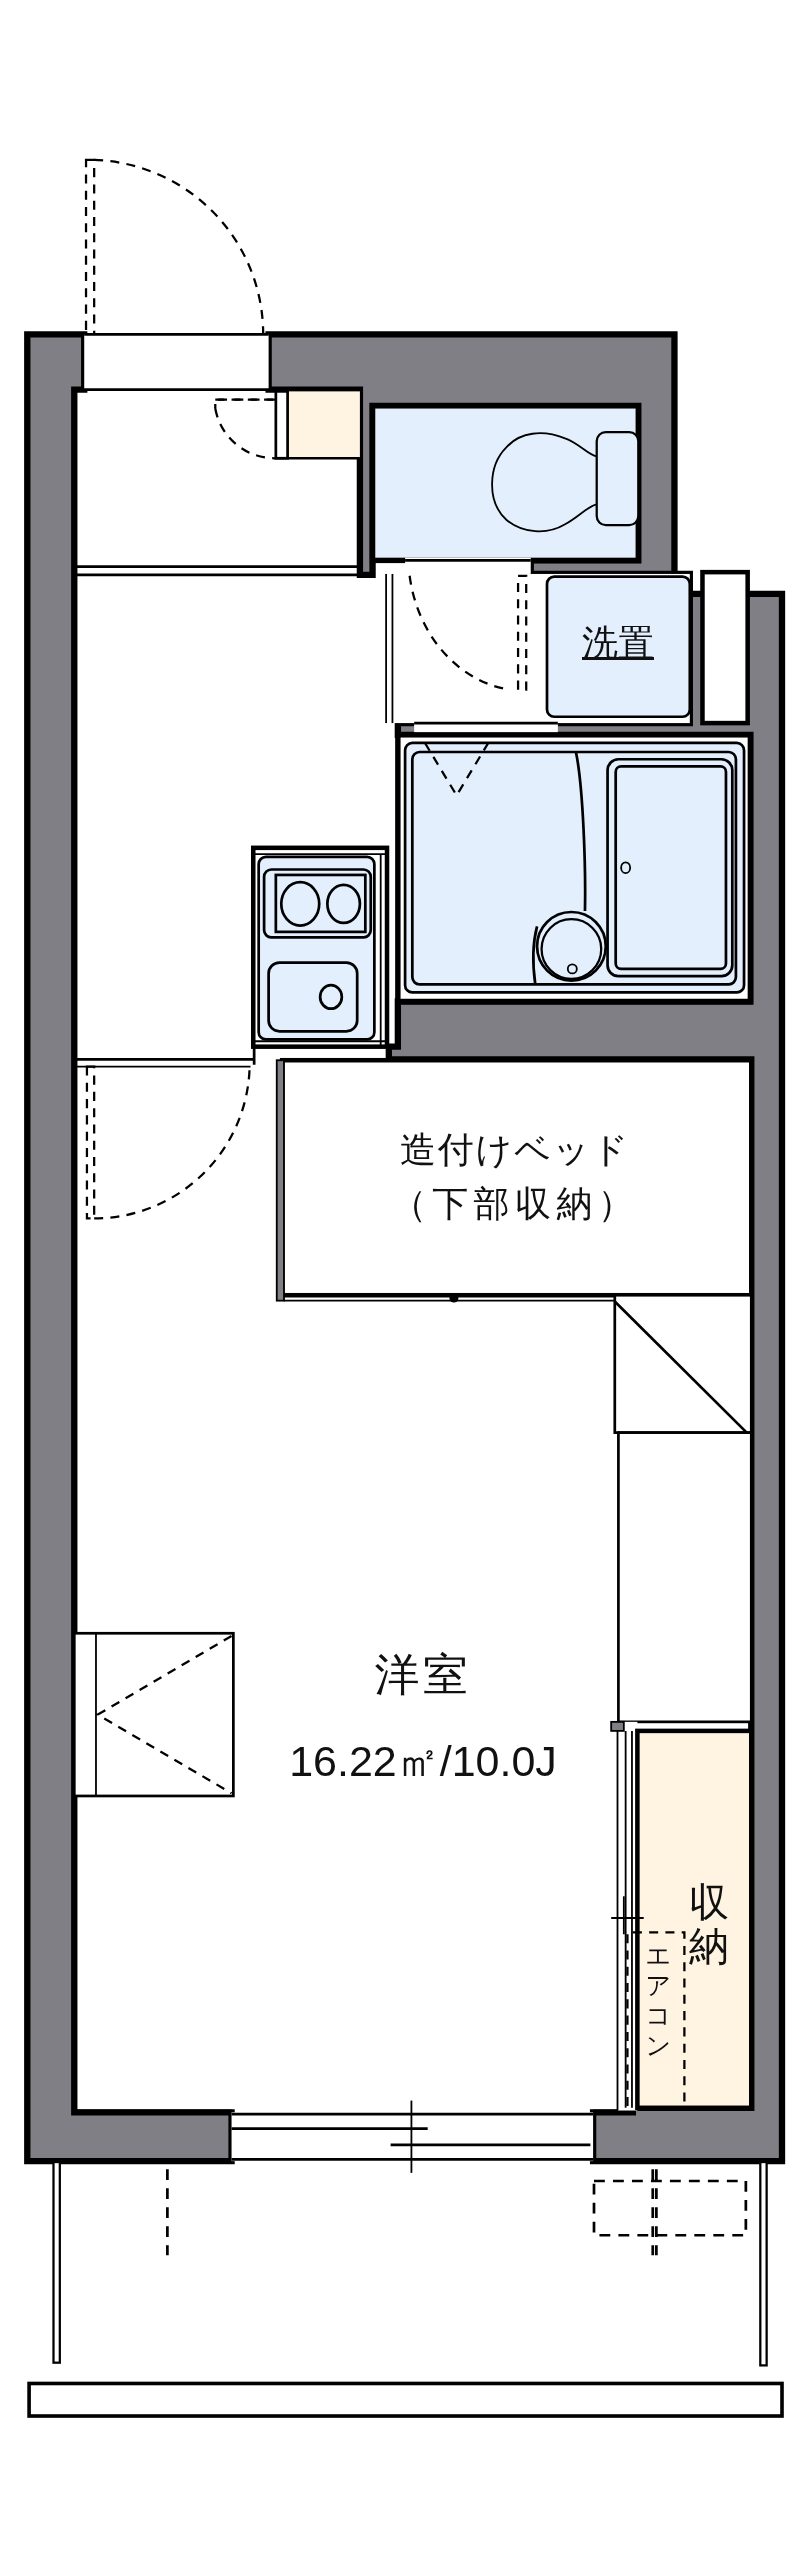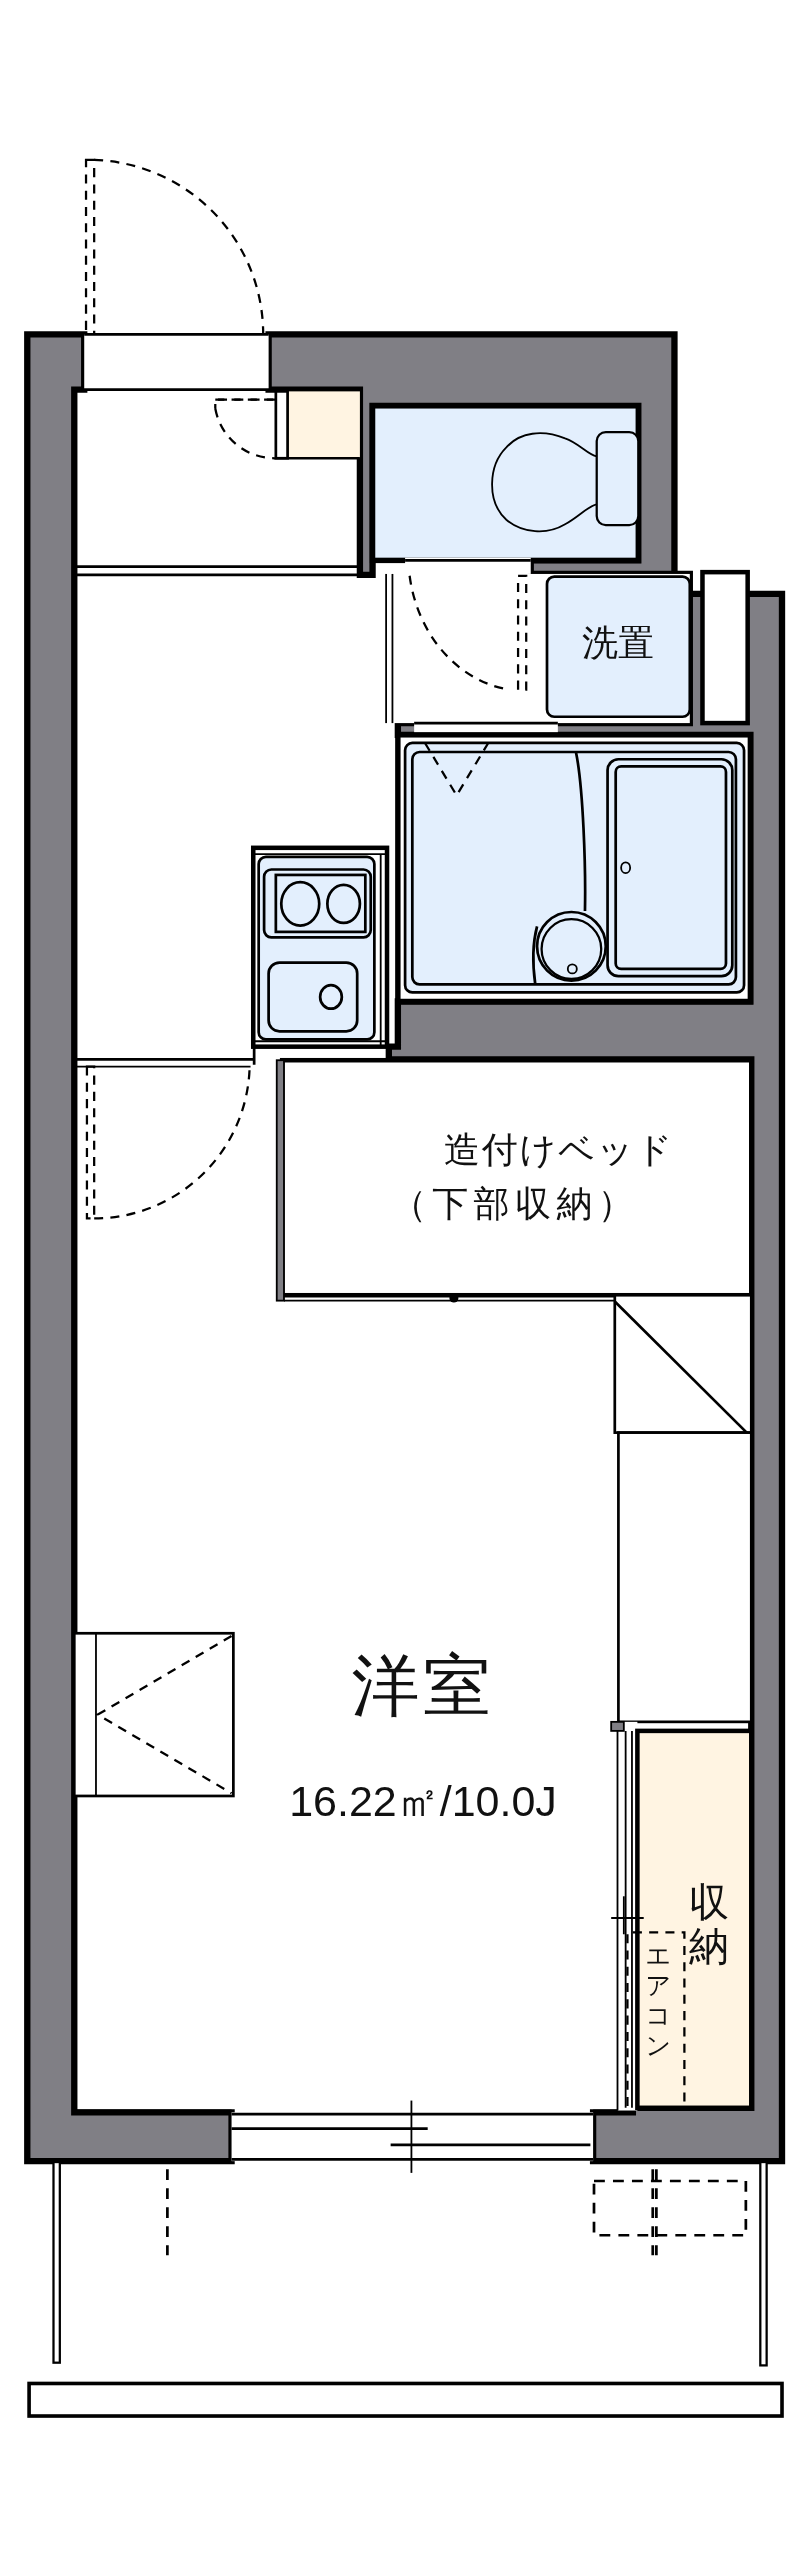--- a/index.html
+++ b/index.html
@@ -19,7 +19,7 @@
   .lbl-area { font-size: 43px; left: 423px; top: 1780px; transform: translateX(-50%); font-family: "Liberation Sans", sans-serif; }
   .lbl-bed1 { font-size: 36px; left: 515px; top: 1132px; transform: translateX(-50%); letter-spacing: 1.8px; margin-left: 44px; }
   .lbl-bed2 { font-size: 36px; left: 515px; top: 1186px; transform: translateX(-50%); letter-spacing: 5.4px; }
-  .lbl-wash { font-size: 36px; left: 618px; top: 625px; transform: translateX(-50%); }
+  .lbl-wash { font-size: 36px; left: 618px; top: 625px; transform: translateX(-50%); text-decoration: underline; }
   .lbl-closet { font-size: 40px; left: 689px; top: 1880px; width: 40px; white-space: normal; text-align: right; line-height: 1.1; }
   .lbl-ac { font-size: 25px; left: 644px; top: 1941px; width: 27px; white-space: normal; text-align: right; line-height: 1.2; }
 </style>

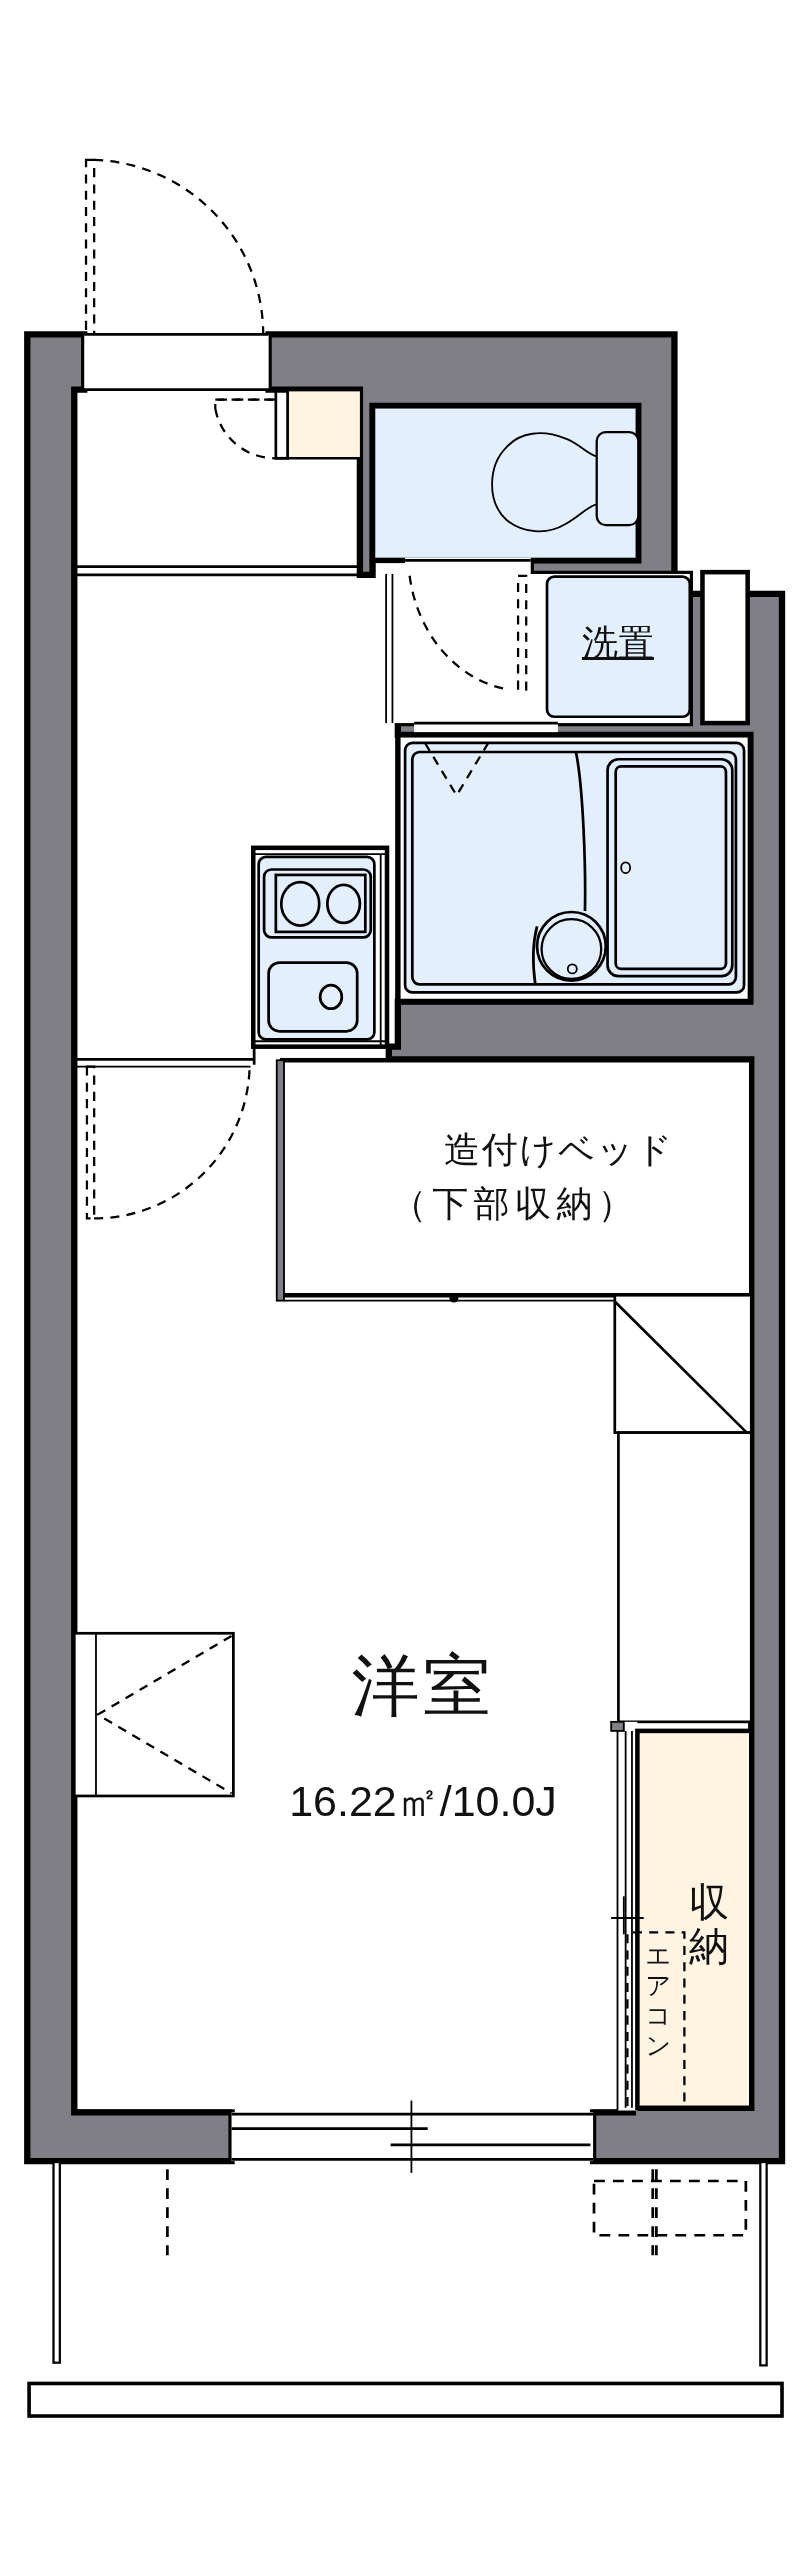--- a/index.html
+++ b/index.html
@@ -17,7 +17,7 @@
   .lbl { position: absolute; font-family: "DejaVu Sans", sans-serif; color: #111; white-space: nowrap; line-height: 1; }
   .lbl-room { font-size: 68px; left: 423px; top: 1652px; transform: translateX(-50%); letter-spacing: 3.6px; }
   .lbl-area { font-size: 43px; left: 423px; top: 1780px; transform: translateX(-50%); font-family: "Liberation Sans", sans-serif; }
-  .lbl-bed1 { font-size: 36px; left: 515px; top: 1132px; transform: translateX(-50%); letter-spacing: 1.8px; margin-left: 44px; }
+  .lbl-bed1 { font-size: 36px; left: 515px; top: 1132px; transform: translateX(-50%); letter-spacing: 1.8px; }
   .lbl-bed2 { font-size: 36px; left: 515px; top: 1186px; transform: translateX(-50%); letter-spacing: 5.4px; }
   .lbl-wash { font-size: 36px; left: 618px; top: 625px; transform: translateX(-50%); text-decoration: underline; }
   .lbl-closet { font-size: 40px; left: 689px; top: 1880px; width: 40px; white-space: normal; text-align: right; line-height: 1.1; }

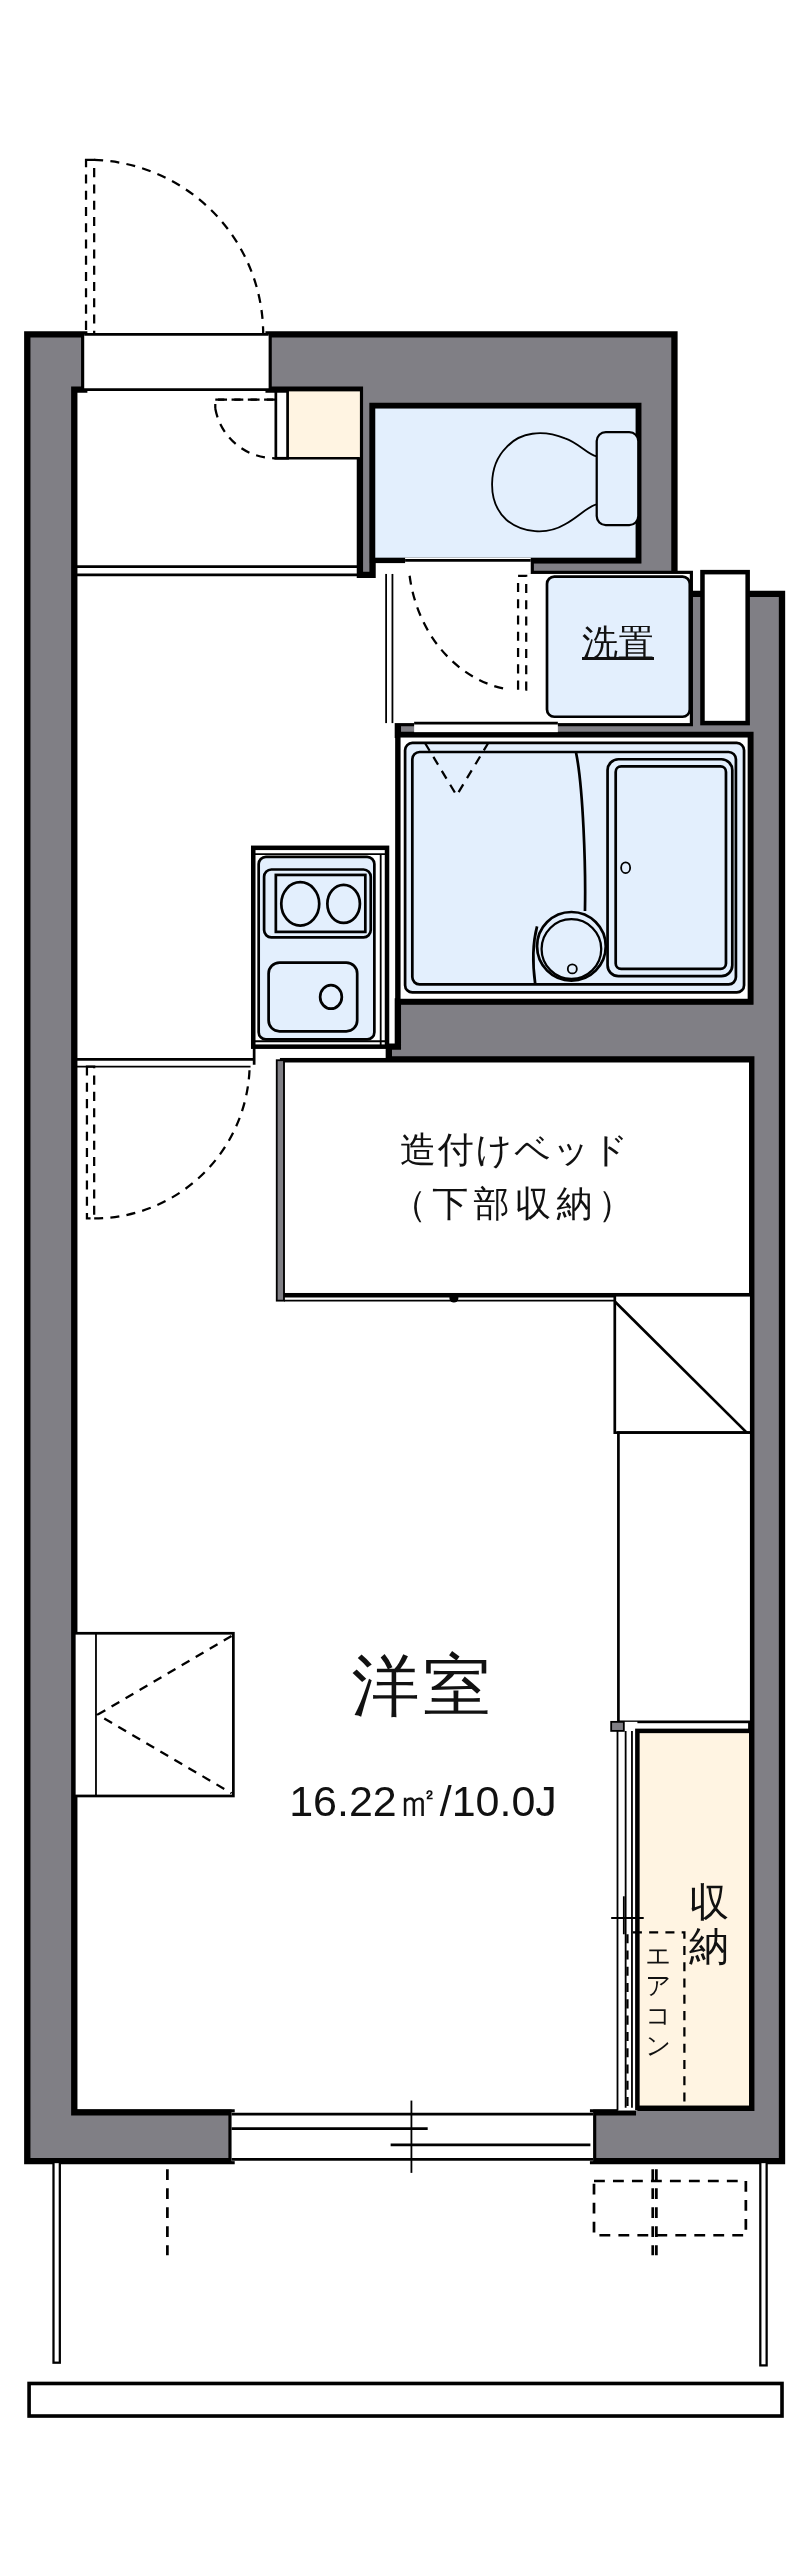--- a/index.html
+++ b/index.html
@@ -15,7 +15,7 @@
   .beige { fill: #fff4e2; }
   .white { fill: #ffffff; }
   .lbl { position: absolute; font-family: "DejaVu Sans", sans-serif; color: #111; white-space: nowrap; line-height: 1; }
-  .lbl-room { font-size: 68px; left: 423px; top: 1652px; transform: translateX(-50%); letter-spacing: 3.6px; }
+  .lbl-room { font-size: 45px; left: 423px; top: 1652px; transform: translateX(-50%); letter-spacing: 3.6px; }
   .lbl-area { font-size: 43px; left: 423px; top: 1780px; transform: translateX(-50%); font-family: "Liberation Sans", sans-serif; }
   .lbl-bed1 { font-size: 36px; left: 515px; top: 1132px; transform: translateX(-50%); letter-spacing: 1.8px; }
   .lbl-bed2 { font-size: 36px; left: 515px; top: 1186px; transform: translateX(-50%); letter-spacing: 5.4px; }

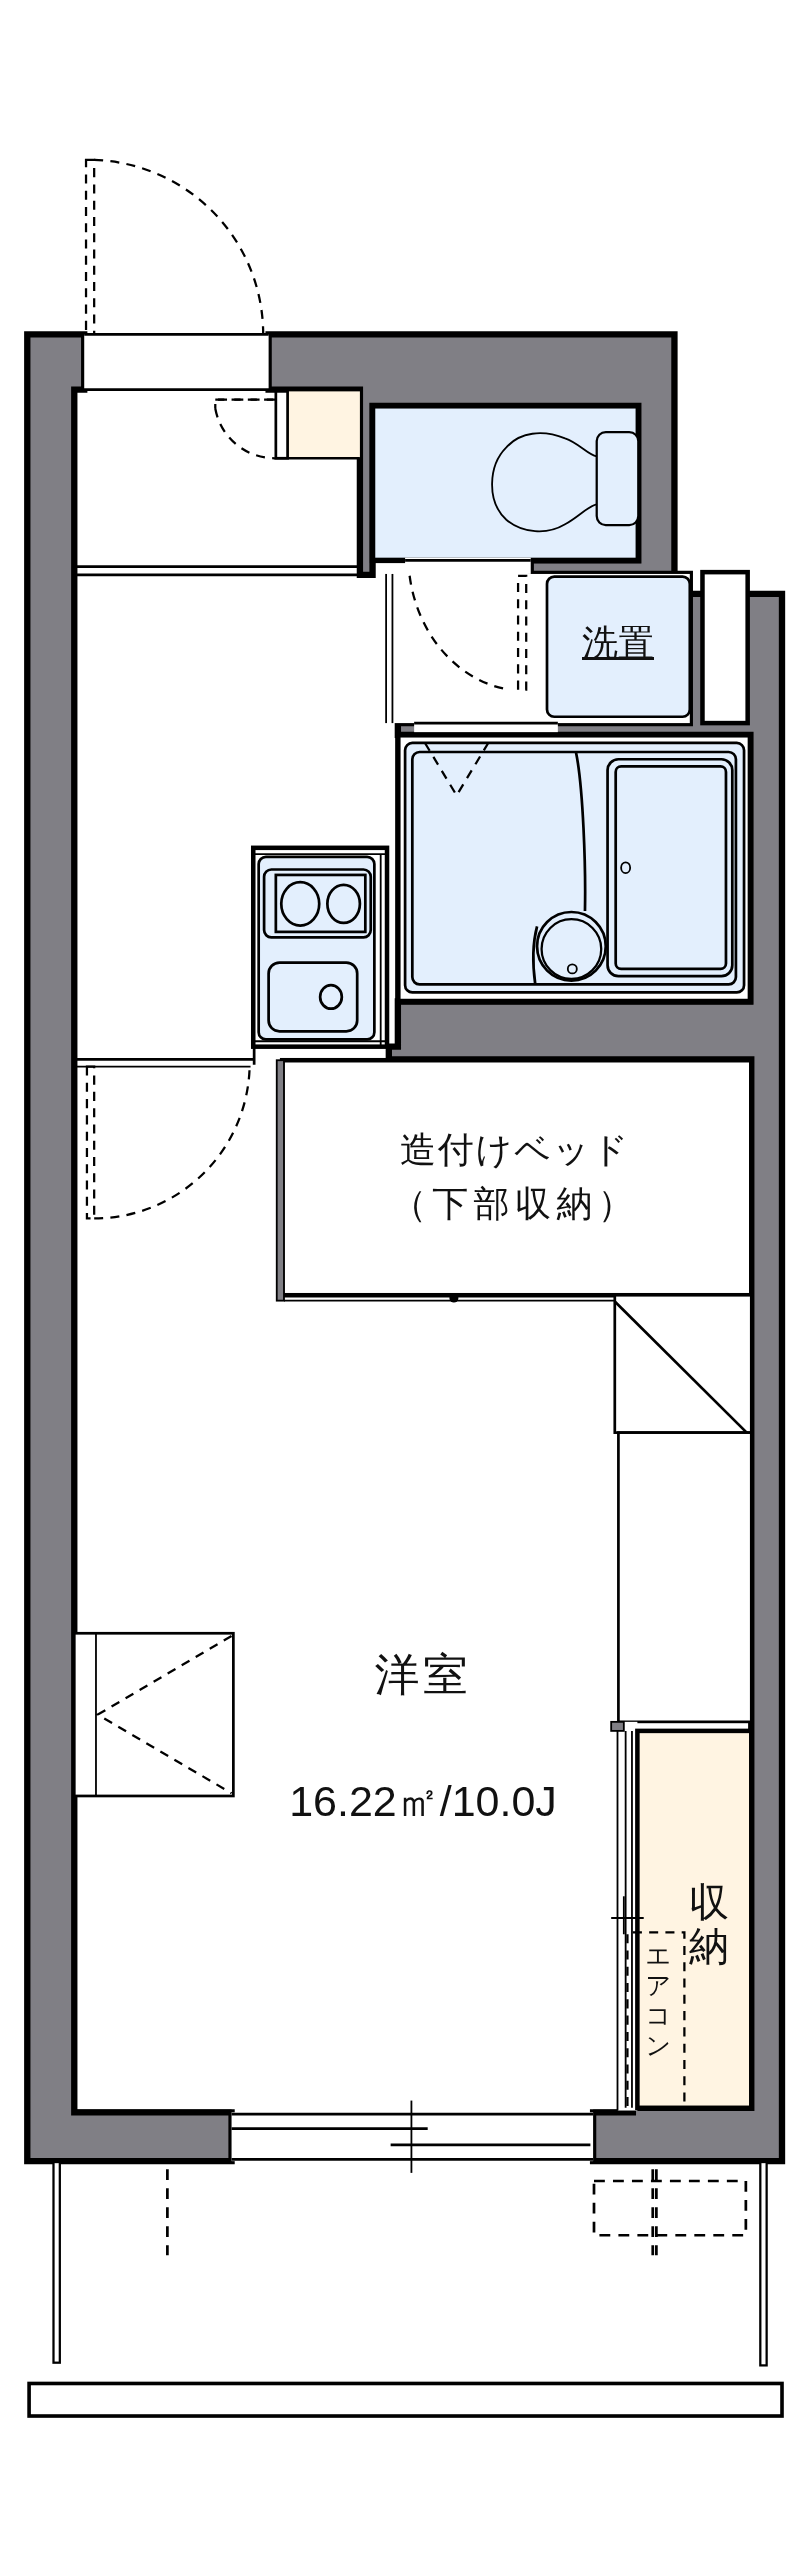--- a/index.html
+++ b/index.html
@@ -16,7 +16,7 @@
   .white { fill: #ffffff; }
   .lbl { position: absolute; font-family: "DejaVu Sans", sans-serif; color: #111; white-space: nowrap; line-height: 1; }
   .lbl-room { font-size: 45px; left: 423px; top: 1652px; transform: translateX(-50%); letter-spacing: 3.6px; }
-  .lbl-area { font-size: 43px; left: 423px; top: 1780px; transform: translateX(-50%); font-family: "Liberation Sans", sans-serif; }
+  .lbl-area { font-size: 43px; left: 423px; top: 1740px; transform: translateX(-50%); font-family: "Liberation Sans", sans-serif; }
   .lbl-bed1 { font-size: 36px; left: 515px; top: 1132px; transform: translateX(-50%); letter-spacing: 1.8px; }
   .lbl-bed2 { font-size: 36px; left: 515px; top: 1186px; transform: translateX(-50%); letter-spacing: 5.4px; }
   .lbl-wash { font-size: 36px; left: 618px; top: 625px; transform: translateX(-50%); text-decoration: underline; }

